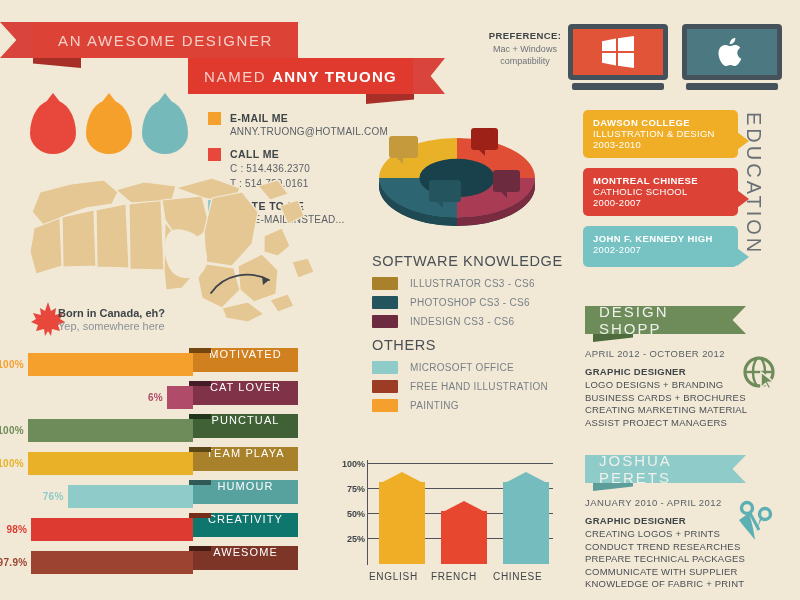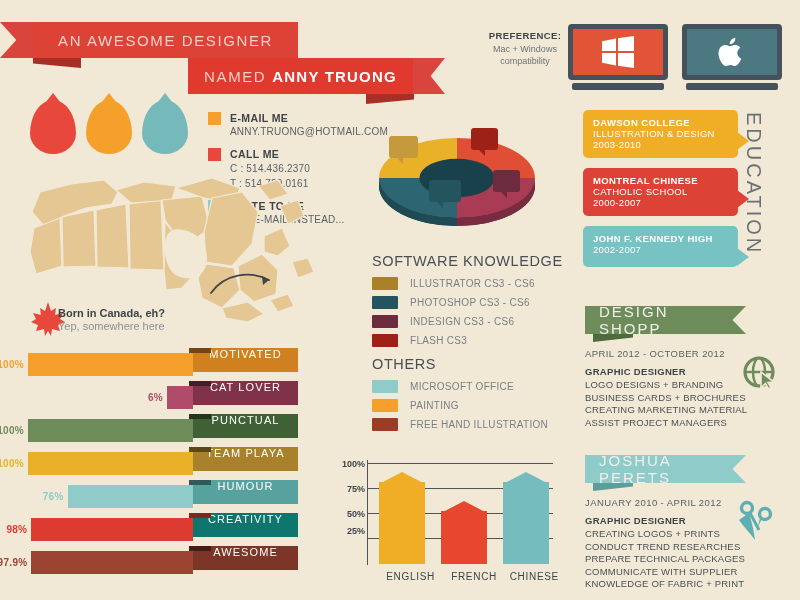--- a/index.html
+++ b/index.html
@@ -323,10 +323,6 @@
           <div class="legend-sw" style="background: rgb(109, 43, 64);"></div>
           <div class="legend-lb">INDESIGN CS3 - CS6</div>
         </div>
-        <div class="legend-row">
-          <div class="legend-sw" style="background: rgb(158, 33, 24);"></div>
-          <div class="legend-lb">FLASH CS3</div>
-        </div>
       </div>
     <div class="legend-head" style="margin-top:6px">OTHERS</div>
     <div id="ot-list">

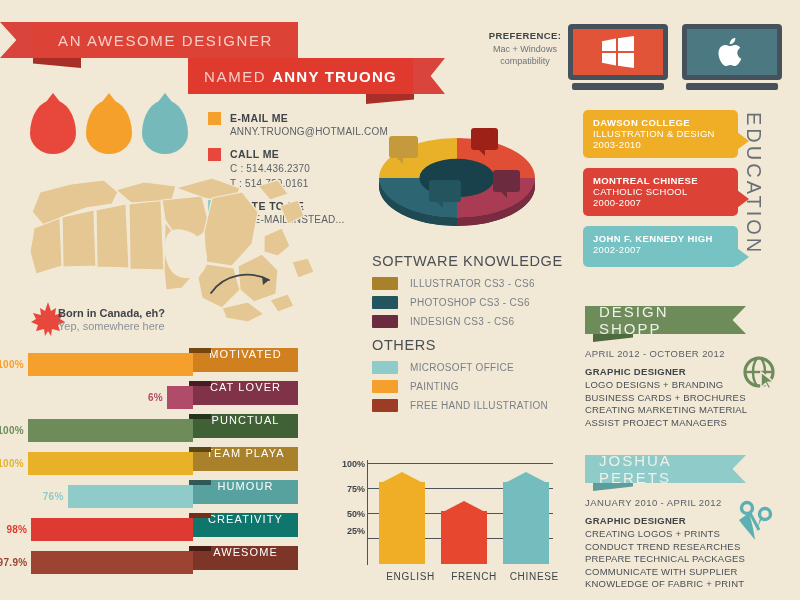--- a/index.html
+++ b/index.html
@@ -331,12 +331,12 @@
           <div class="legend-lb">MICROSOFT OFFICE</div>
         </div>
         <div class="legend-row">
+          <div class="legend-sw" style="background: rgb(156, 60, 37);"></div>
+          <div class="legend-lb">FREE HAND ILLUSTRATION</div>
+        </div>
+        <div class="legend-row">
           <div class="legend-sw" style="background: rgb(245, 160, 45);"></div>
           <div class="legend-lb">PAINTING</div>
-        </div>
-        <div class="legend-row">
-          <div class="legend-sw" style="background: rgb(156, 60, 37);"></div>
-          <div class="legend-lb">FREE HAND ILLUSTRATION</div>
         </div>
       </div>
   </div>

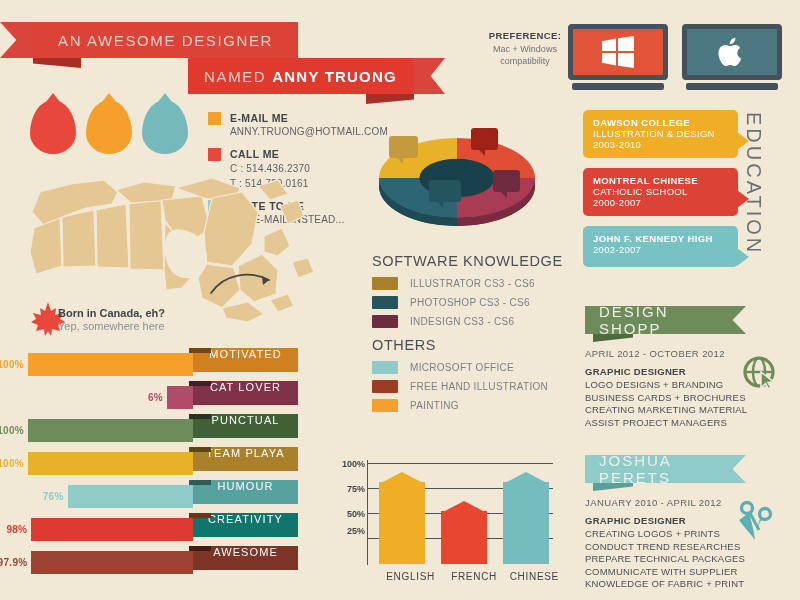--- a/index.html
+++ b/index.html
@@ -469,7 +469,7 @@
         <div class="lang-gridline" style="bottom: 68px;"></div>
         <div class="lang-tick" style="bottom: 63px;">50%</div>
         <div class="lang-gridline" style="bottom: 43px;"></div>
-        <div class="lang-tick" style="bottom: 46px;">25%</div>
+        <div class="lang-tick" style="bottom: 38px;">25%</div>
         <div class="lang-bar" style="left: 46px; width: 46px; height: 92px;">
           <div class="shaft" style="height: 82px; background: rgb(239, 174, 37);"></div>
           <div class="head" style="bottom: 80px; background: rgb(239, 174, 37); clip-path: polygon(0px 100%, 50% 0px, 100% 100%);"></div>

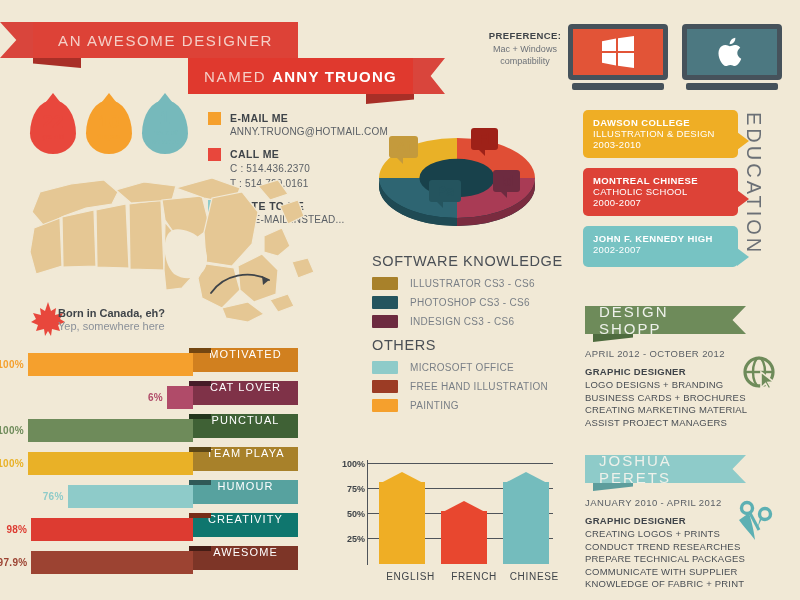--- a/index.html
+++ b/index.html
@@ -158,7 +158,7 @@
   .lang-bar { position: absolute; bottom: 18px; }
   .lang-bar .shaft { position: absolute; bottom: 0; width: 100%; }
   .lang-bar .head { position: absolute; width: 100%; height: 12px; }
-  .lang-name { position: absolute; bottom: 0; font-size: 10px; color: #3f4449; letter-spacing: .7px; text-align: right; }
+  .lang-name { position: absolute; bottom: 0; font-size: 10px; color: #3f4449; letter-spacing: .7px; text-align: left; }
 </style>
 </head>
 <body>

